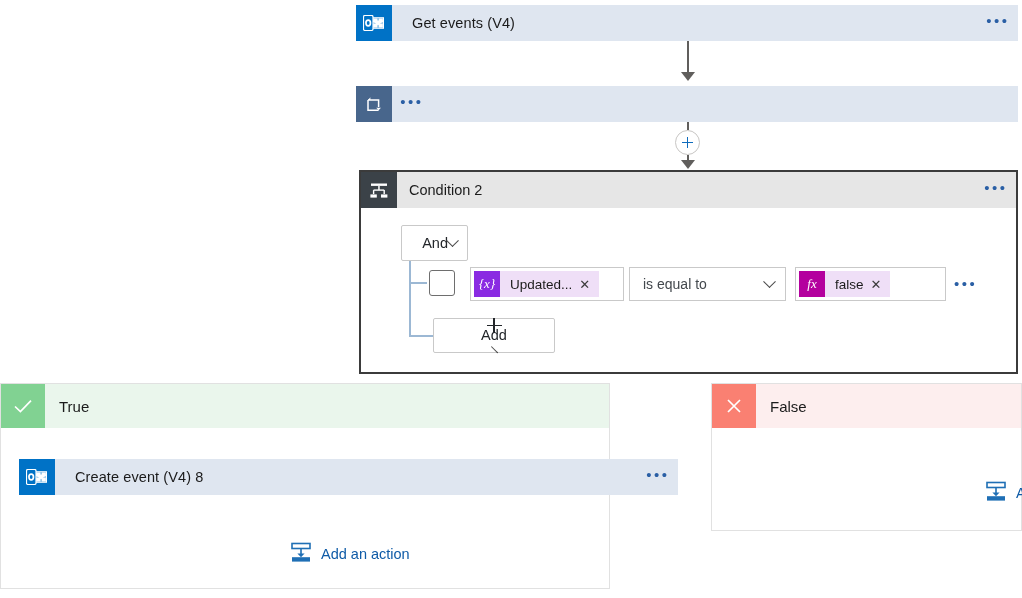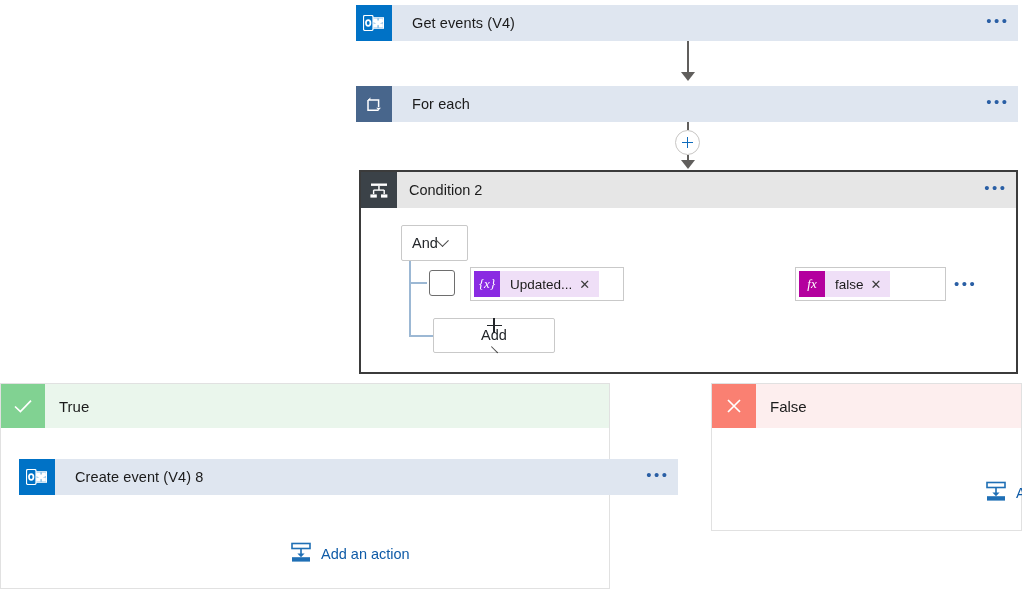--- a/index.html
+++ b/index.html
@@ -230,7 +230,6 @@
         <path d="M13.6 15.2 L11.2 12.8 L16 12.8 Z" fill="#ffffff"></path>
       </svg>
     </div>
-    <div class="ttl">For each</div>
     <div class="ellipsis">•••</div>
   </div>
 

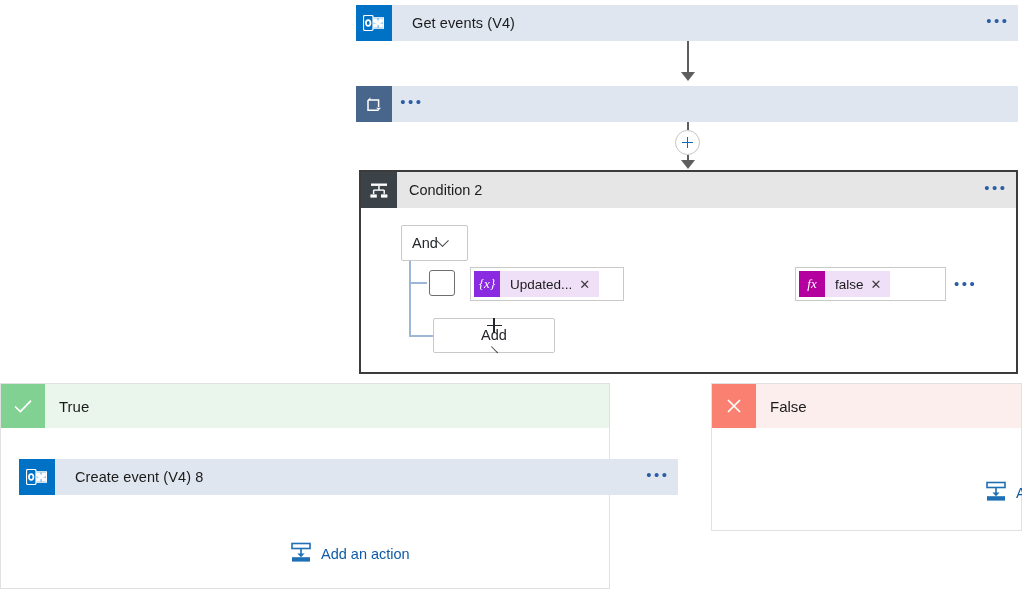--- a/index.html
+++ b/index.html
@@ -112,7 +112,7 @@
     transform: rotate(45deg) translate(-2px,-2px);
   }
 
-  .and-btn { position: absolute; left: 401px; top: 225px; width: 67px; padding: 8px 10px; justify-content: flex-start; }
+  .and-btn { position: absolute; left: 401px; top: 225px; width: 67px; padding: 8px 10px; justify-content: flex-end; }
 
   .tree-line { position: absolute; background: #9cb8d4; }
 

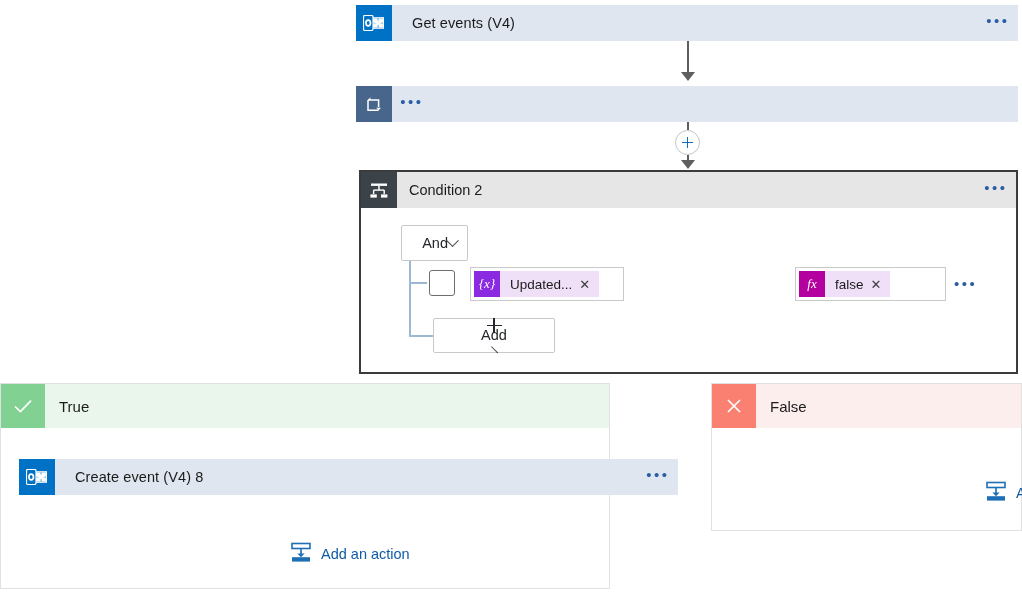--- a/index.html
+++ b/index.html
@@ -276,6 +276,10 @@
     </span>
   </div>
 
+  <div class="sel-box" style="left:629px; top:267px; width:157px;">
+    <span>is equal to</span>
+    <span class="chev"></span>
+  </div>
 
   <div class="field-box" style="left:795px; top:267px; width:151px;">
     <span class="token">

